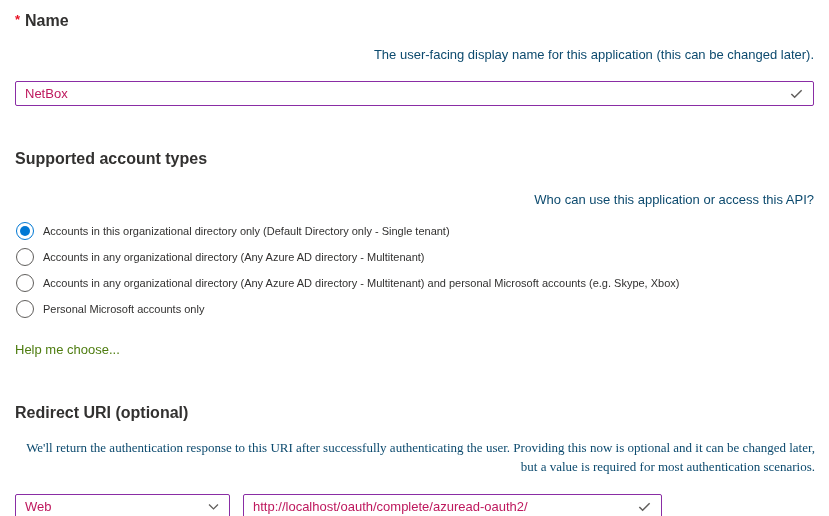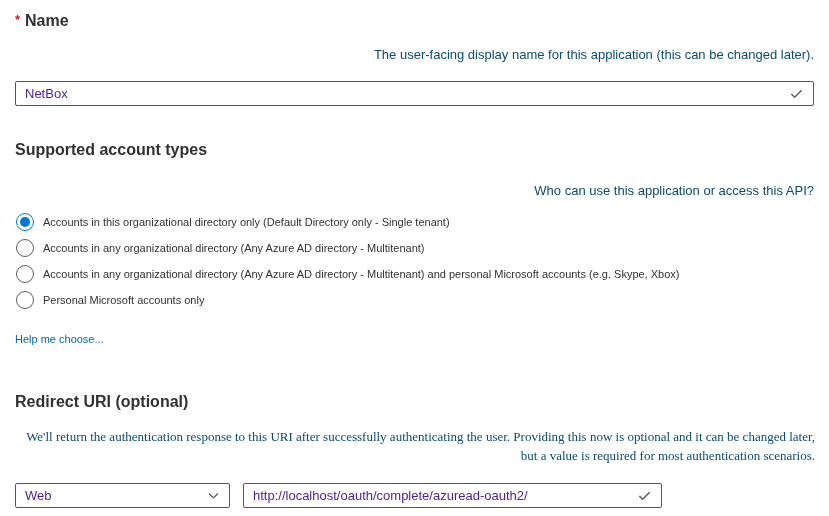--- a/index.html
+++ b/index.html
@@ -46,7 +46,7 @@
     justify-content: space-between;
     padding: 0 9px;
     font-size: 13px;
-    color: #4c1d95;
+    color: #be185d;
   }
   .input-value { white-space: nowrap; overflow: hidden; }
   .icon-svg { display: block; }

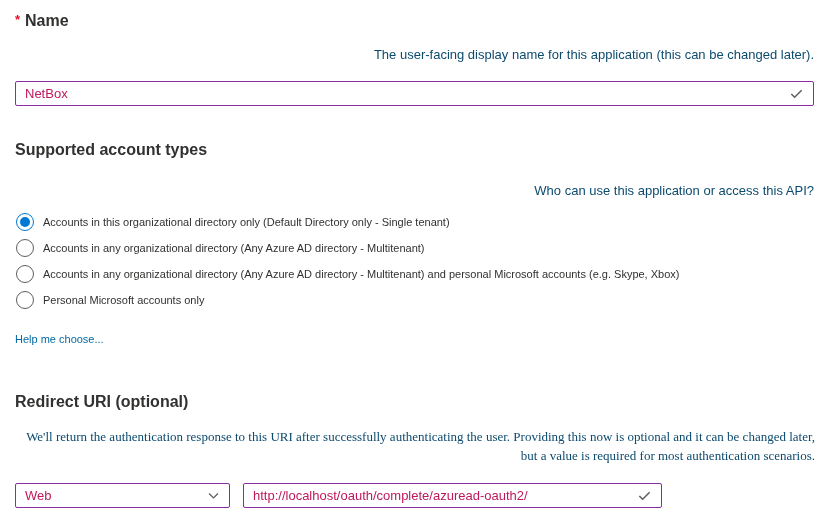--- a/index.html
+++ b/index.html
@@ -55,7 +55,7 @@
 
   .name-input { margin-top: 17px; width: 799px; }
 
-  .section-account { margin-top: 34px; }
+  .section-account { margin-top: 43px; }
   .question { margin-top: 21px; }
 
   .radio-group { margin-top: 13px; display: flex; flex-direction: column; gap: 8px; }

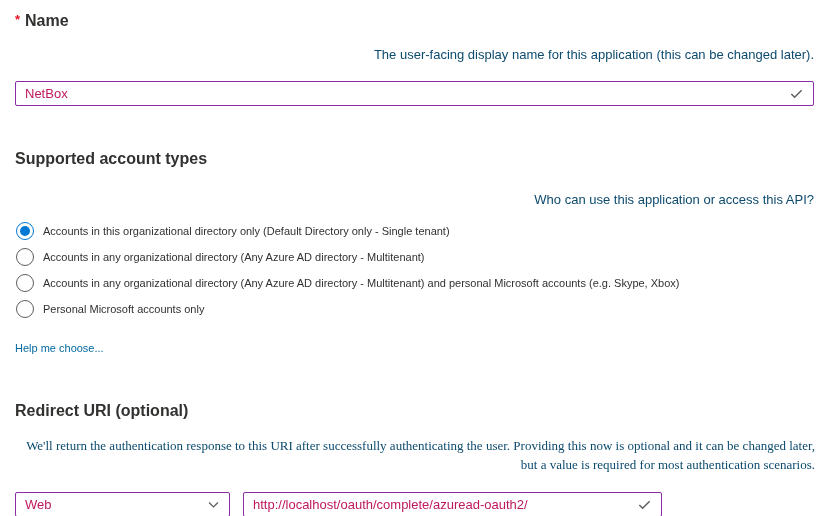--- a/index.html
+++ b/index.html
@@ -81,8 +81,8 @@
   .help-link {
     display: inline-block;
     margin-top: 24px;
-    font-size: 11px;
-    color: #0369a1;
+    font-size: 13px;
+    color: #4d7c0f;
     text-decoration: none;
     cursor: pointer;
   }

